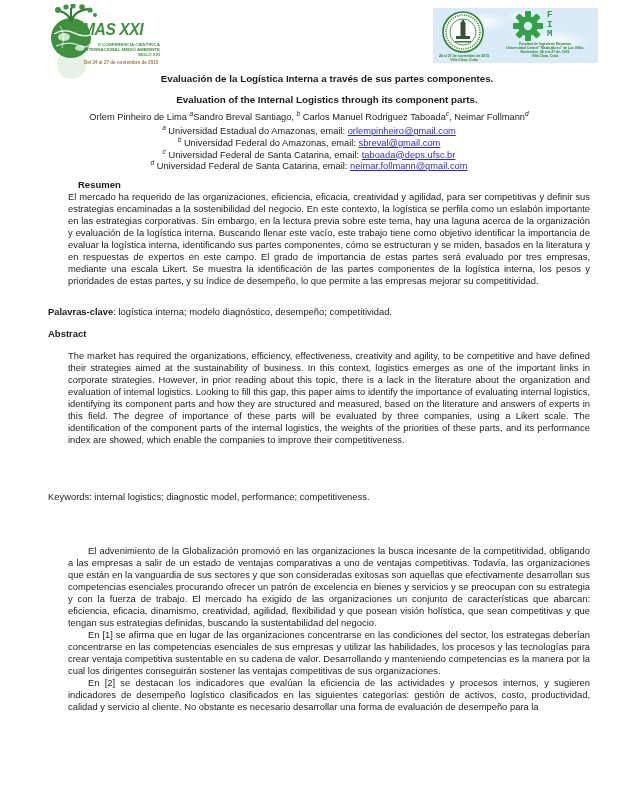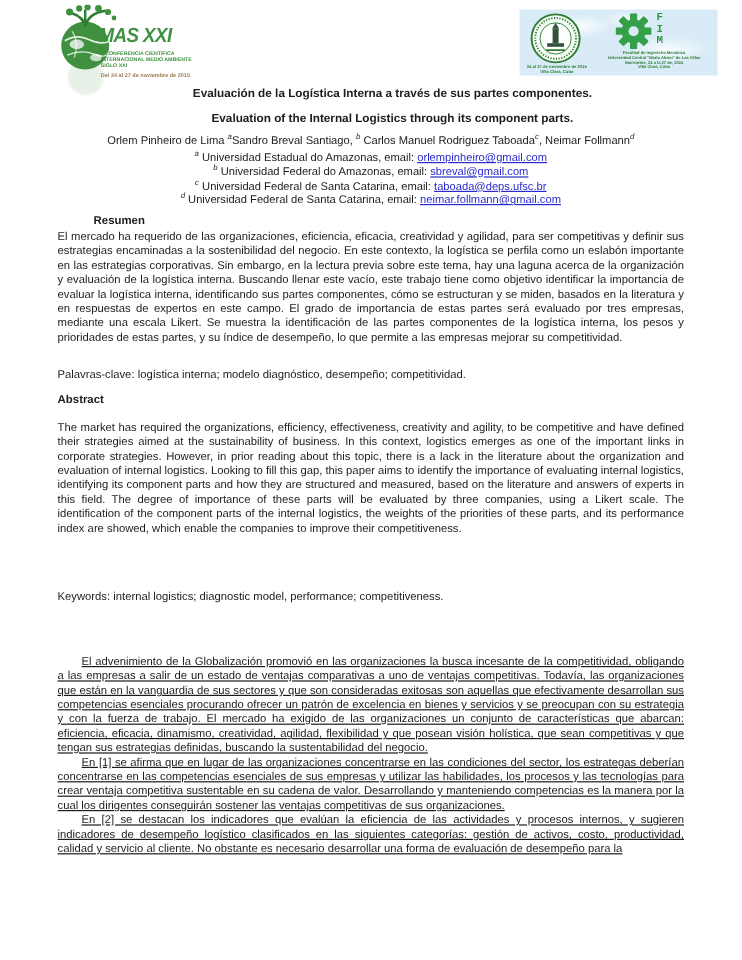--- a/index.html
+++ b/index.html
@@ -7,7 +7,7 @@
   .page{position:relative;width:618px;height:800px;background:#fff;}
 
   
-  .logo-left{position:absolute;left:44px;top:4px;width:135px;height:64px;}
+  .logo-left{position:absolute;left:44px;top:4px;width:135px;height:64px;text-align:right;}
   .globe{position:absolute;left:0;top:0;}
   .globe-reflection{position:absolute;left:0;top:44px;transform:scaleY(-1);opacity:.12;filter:blur(.7px);}
   .conf-text{position:absolute;left:38px;top:16px;white-space:nowrap;}

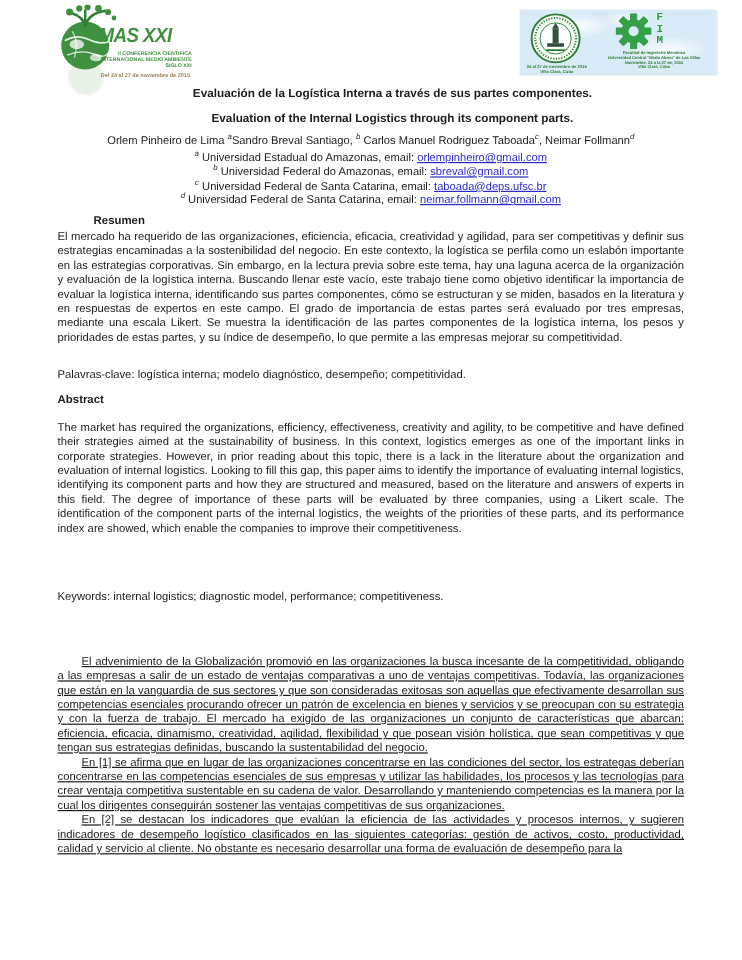--- a/index.html
+++ b/index.html
@@ -39,7 +39,7 @@
   
   .col{left:48px;width:522px;position:absolute;}
   .sec-heading{font-weight:bold;font-size:9.5px;}
-  .body-text{font-size:9.4px;line-height:12px;text-align:justify;}
+  .body-text{font-size:9.4px;line-height:12px;text-align:justify;margin-left:20px;}
   .kw{font-size:9.4px;}
   .kw b{font-weight:normal;}
   .h-resumen{top:179px;padding-left:30px;}

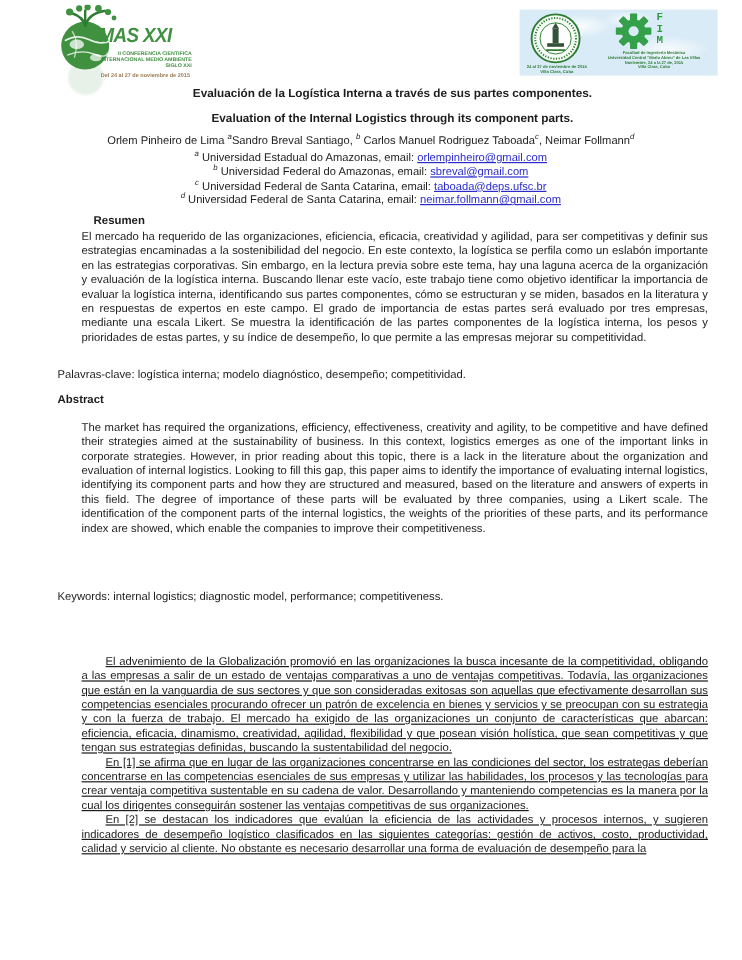--- a/index.html
+++ b/index.html
@@ -41,7 +41,7 @@
   .sec-heading{font-weight:bold;font-size:9.5px;}
   .body-text{font-size:9.4px;line-height:12px;text-align:justify;margin-left:20px;}
   .kw{font-size:9.4px;}
-  .kw b{font-weight:normal;}
+  .kw b{font-weight:bold;}
   .h-resumen{top:179px;padding-left:30px;}
   .p-resumen{top:191px;}
   .p-palavras{top:306px;}

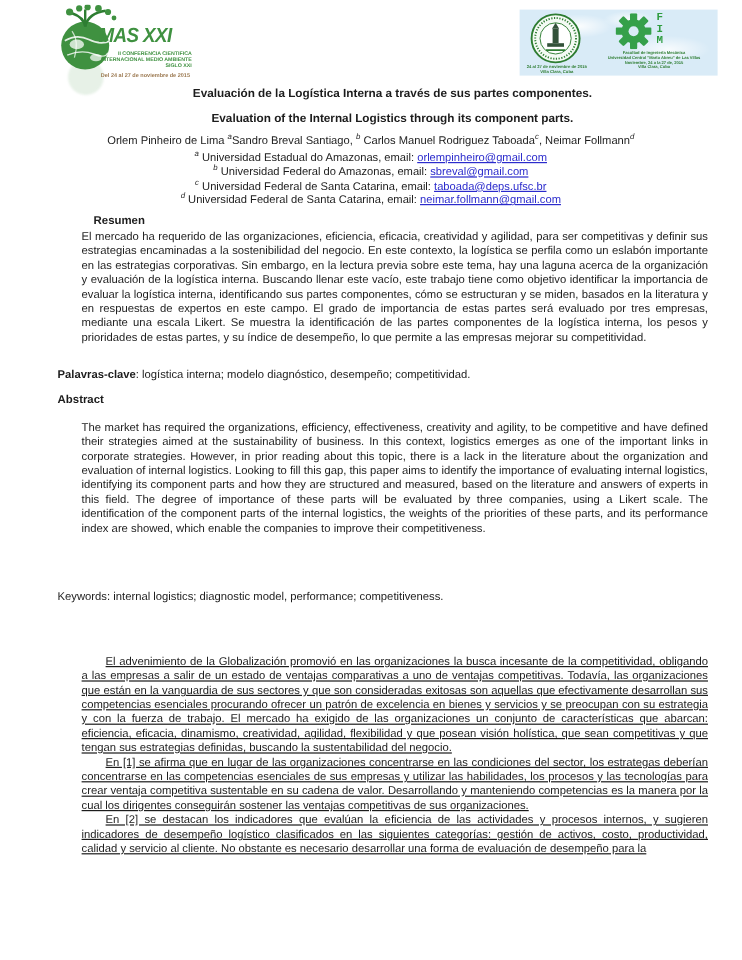--- a/index.html
+++ b/index.html
@@ -51,7 +51,7 @@
   .h-intro{top:532px;left:56px;font-weight:bold;font-size:9.5px;}
   .h-intro .num{margin-right:6px;}
   .intro-body{top:545px;}
-  .intro-body p.para{margin:0;text-indent:20px;text-decoration:underline;}
+  .intro-body p.para{margin:0;text-indent:20px;}
 </style>
 </head>
 <body>

